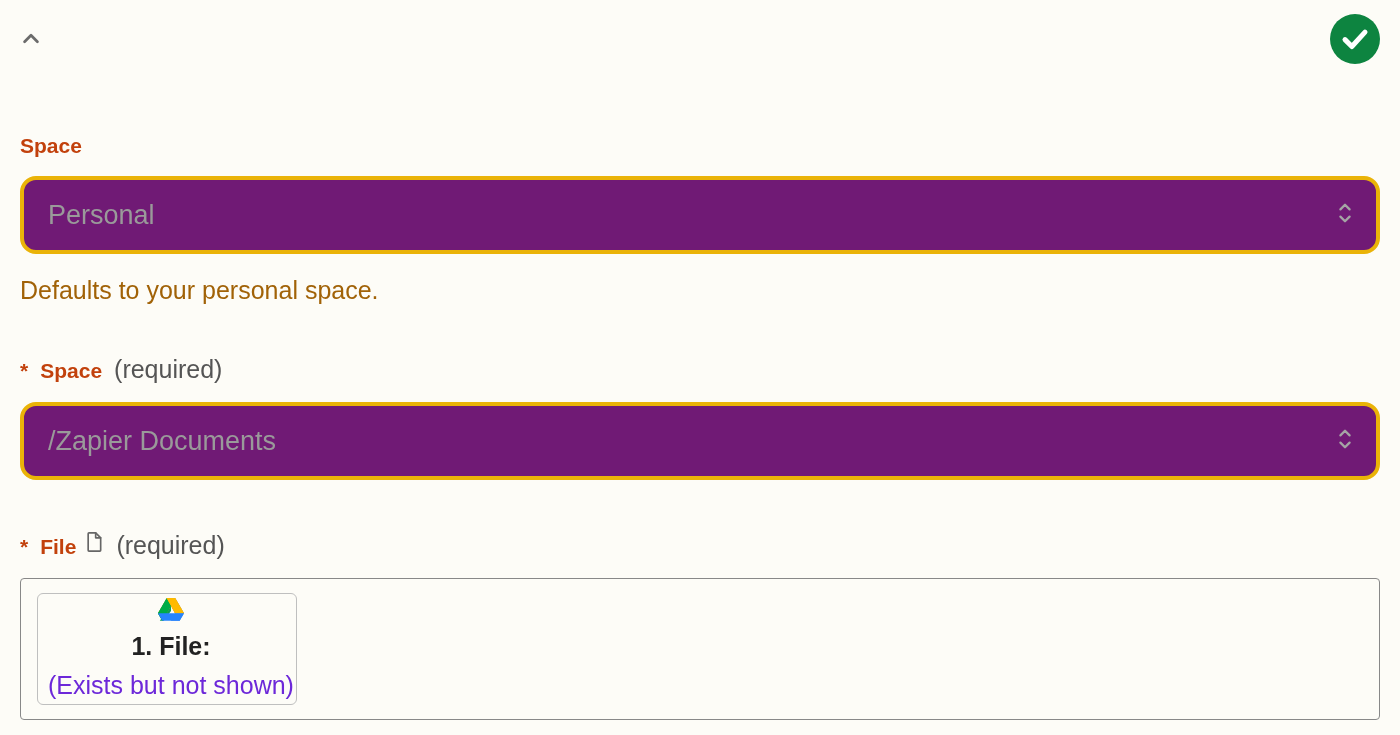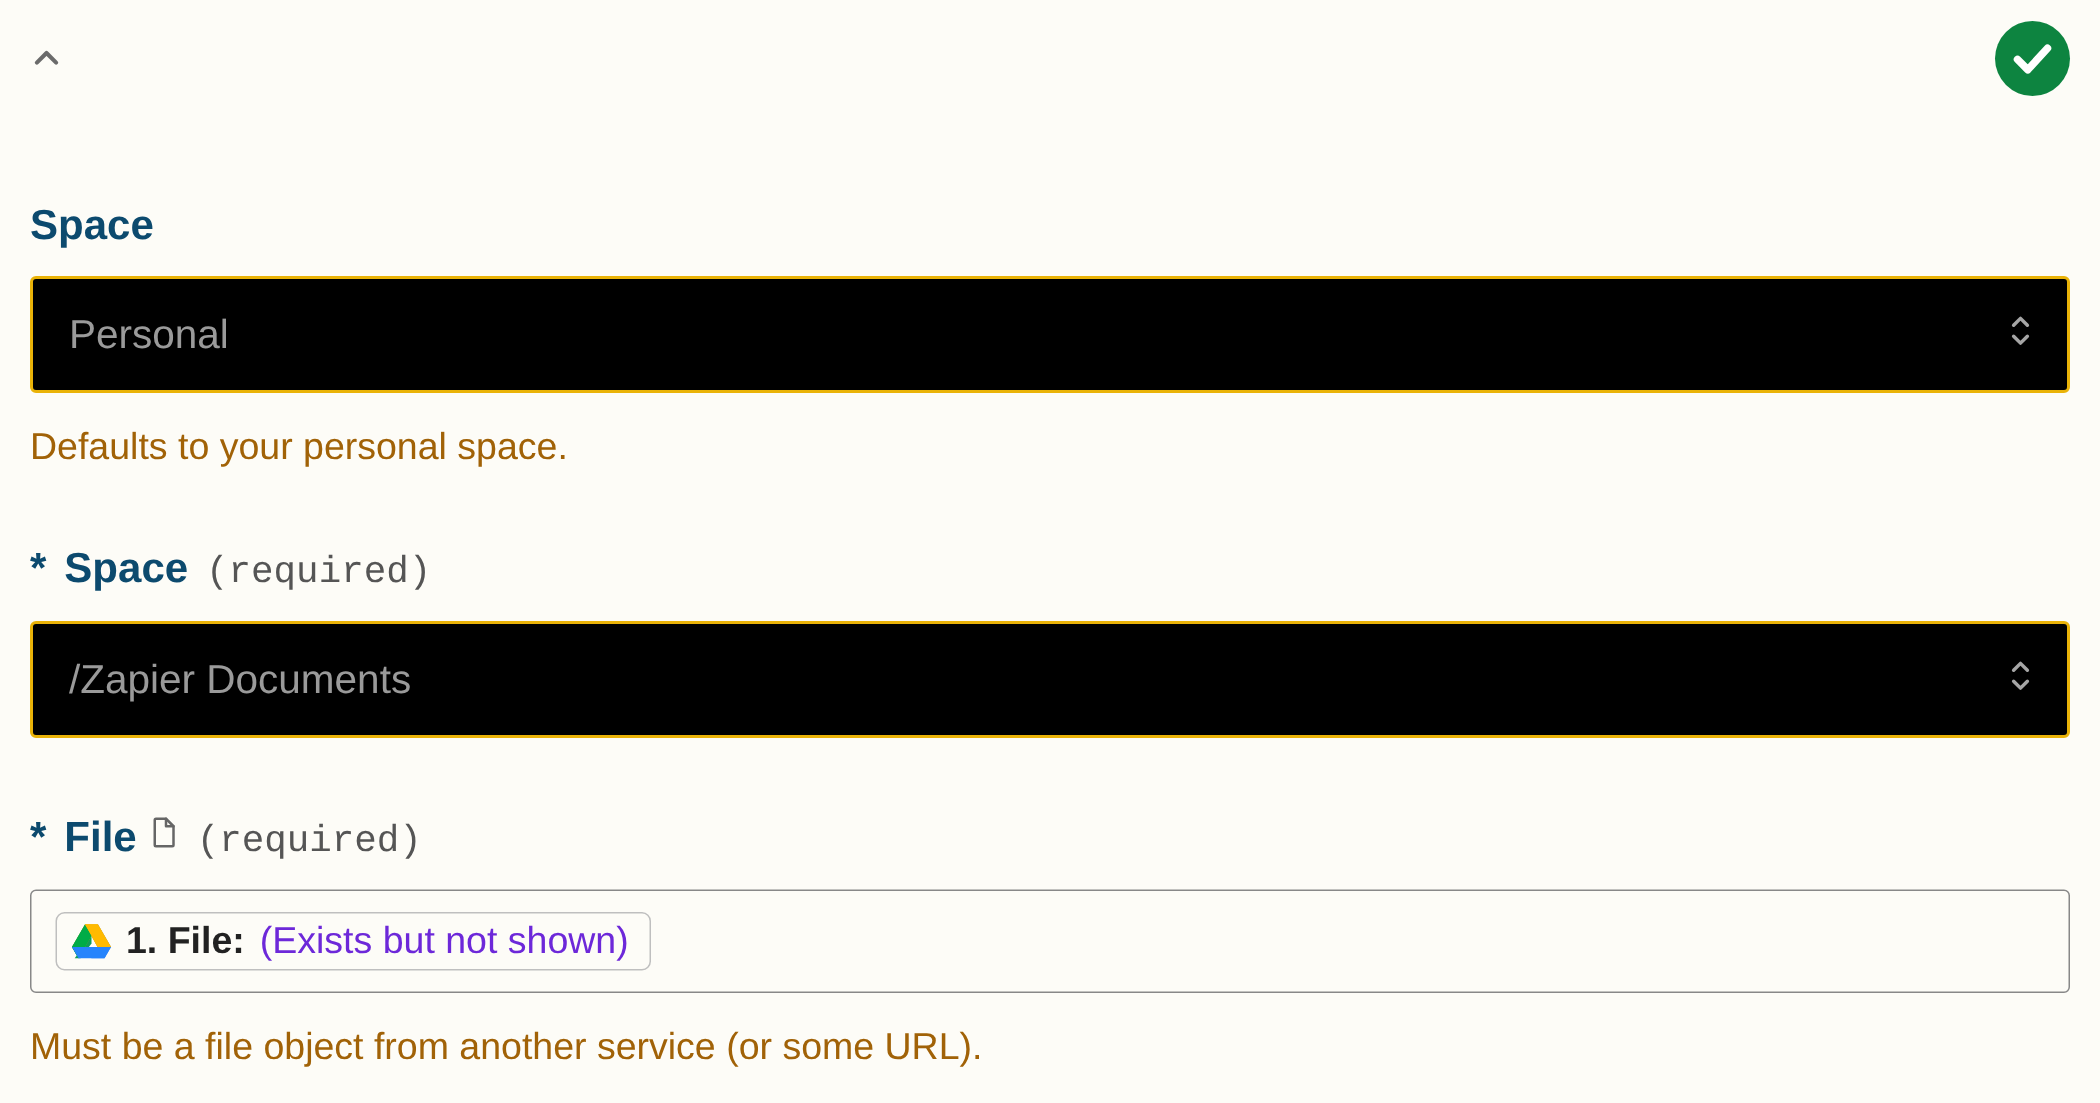--- a/index.html
+++ b/index.html
@@ -62,9 +62,9 @@
     margin-bottom: 18px;
   }
   .field-label {
-    font-size: 28px;
+    font-size: 21px;
     font-weight: 700;
-    color: #0c4a6e;
+    color: #c2410c;
   }
   .field-required {
     font-size: 25px;

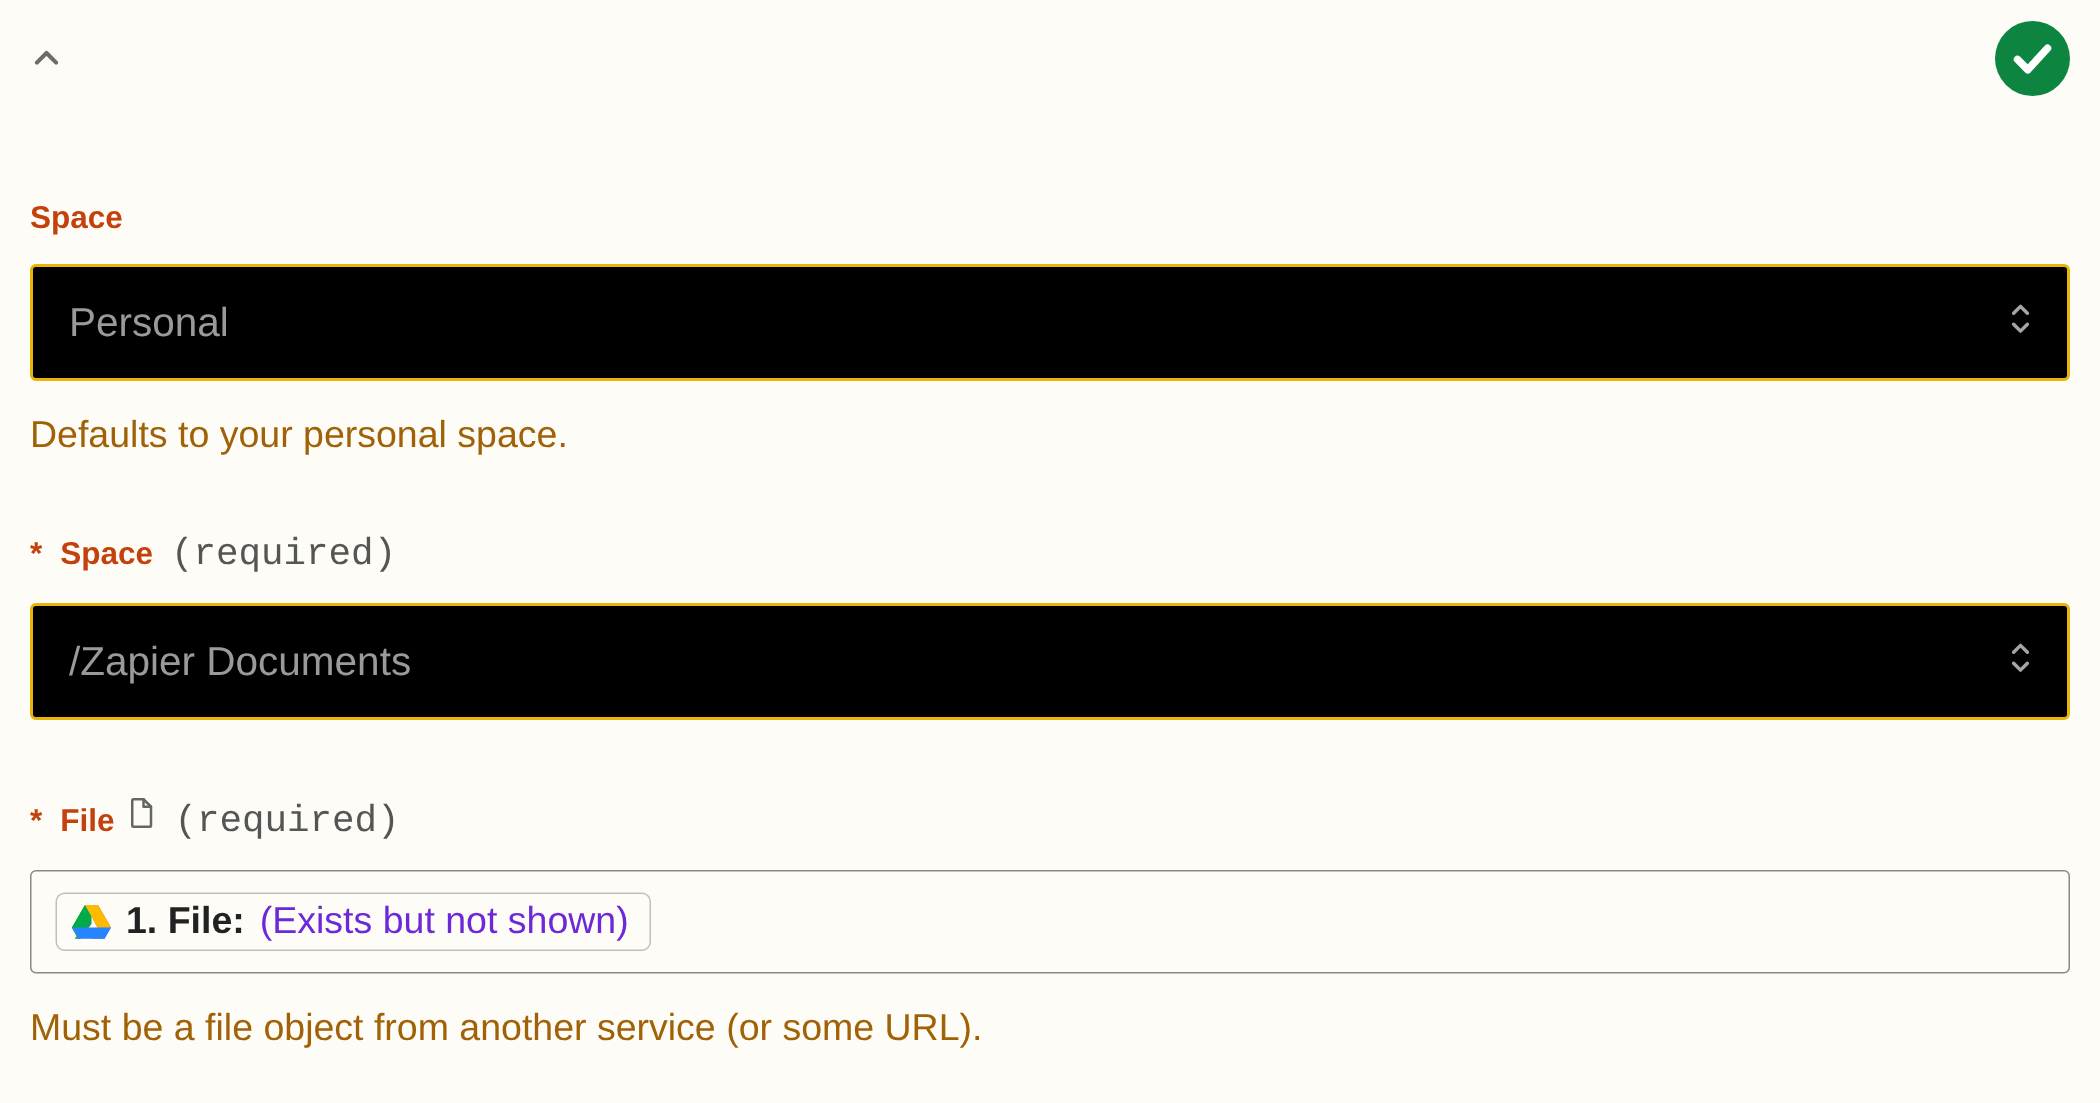--- a/index.html
+++ b/index.html
@@ -81,9 +81,9 @@
 
   .select-box {
     position: relative;
-    border: 2px solid #eab308;
-    border-radius: 4px;
-    background: #000000;
+    border: 4px solid #eab308;
+    border-radius: 16px;
+    background: #701a75;
     height: 78px;
     display: flex;
     align-items: center;

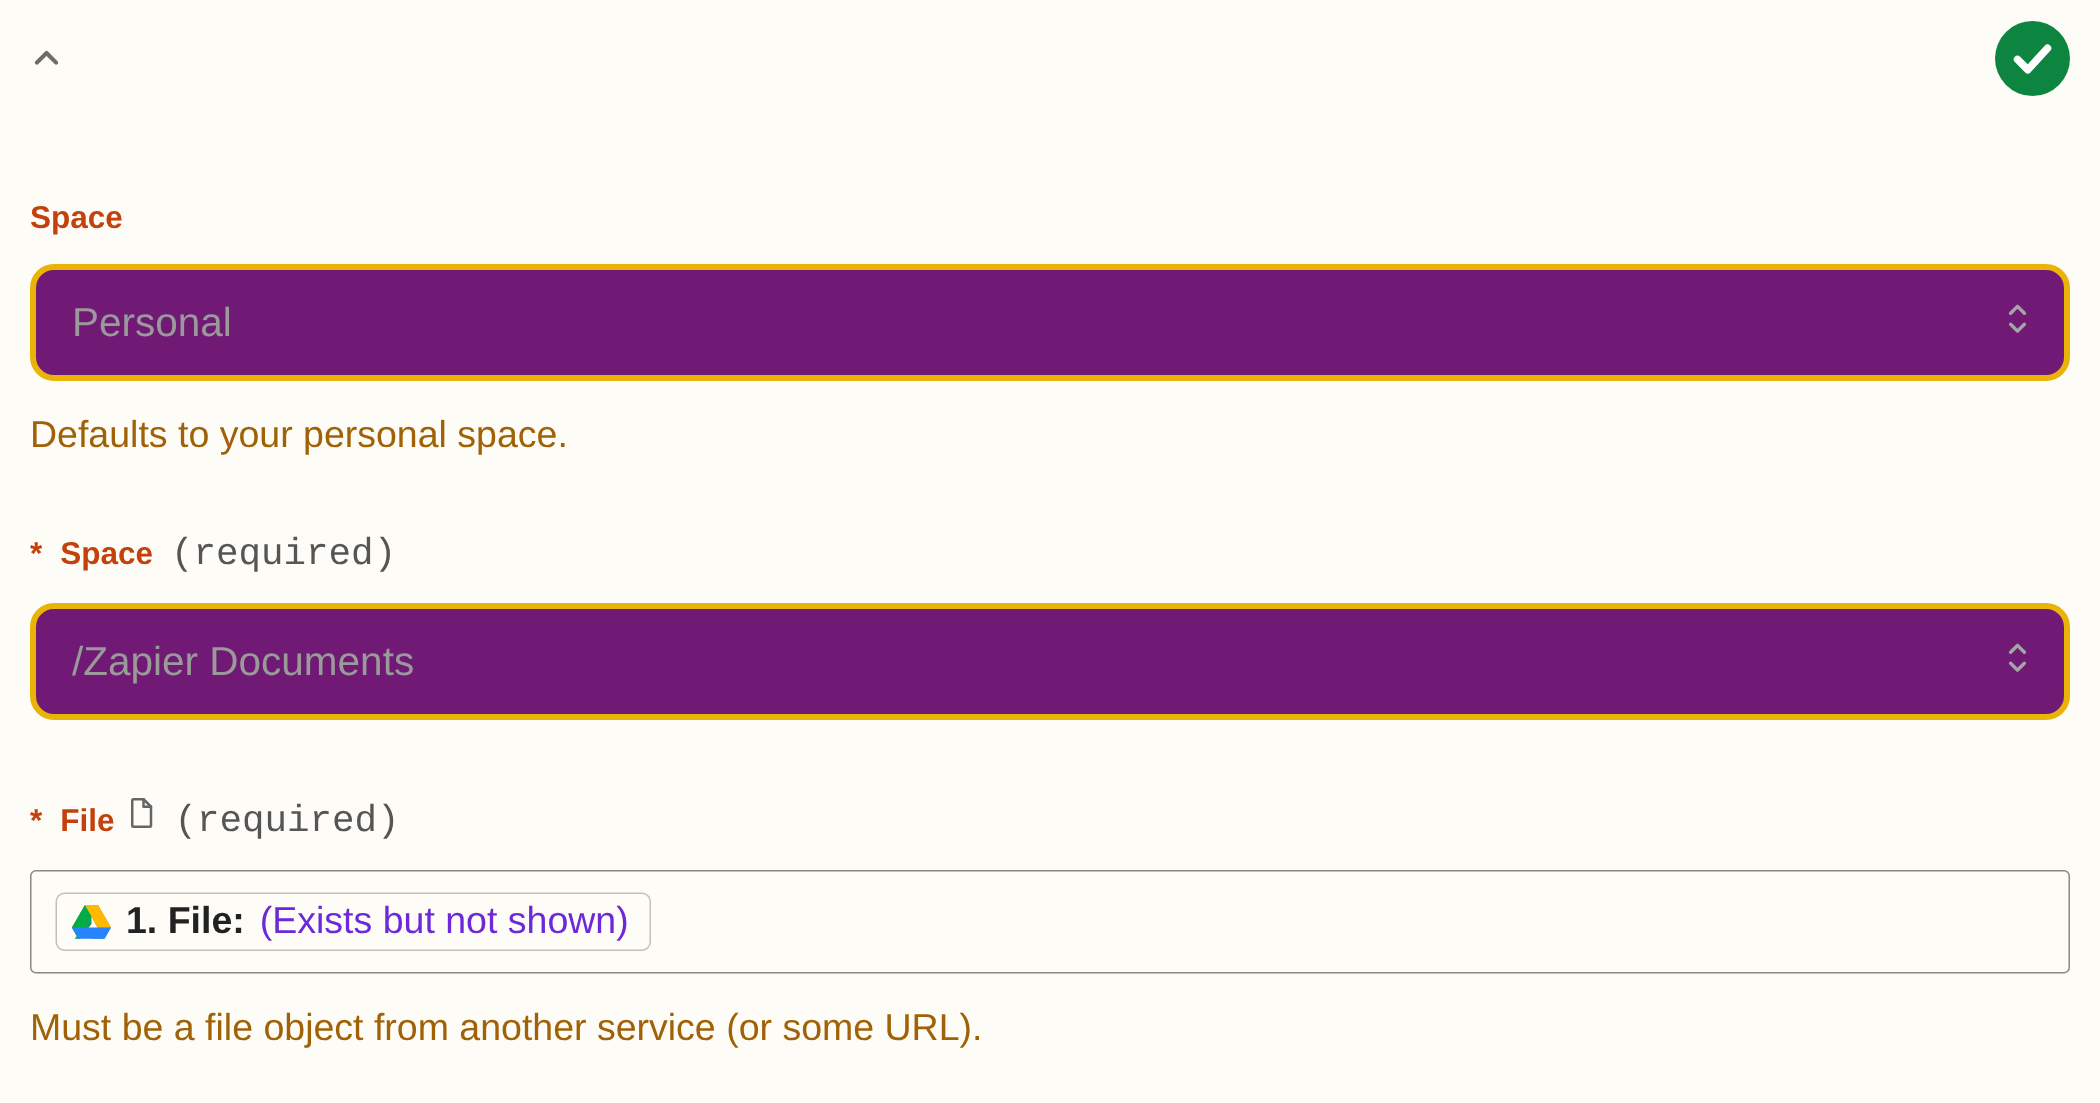--- a/index.html
+++ b/index.html
@@ -70,7 +70,6 @@
     font-size: 25px;
     font-weight: 400;
     color: #555;
-    font-family: Liberation Mono, monospace;
   }
   .field-icon {
     color: #666;

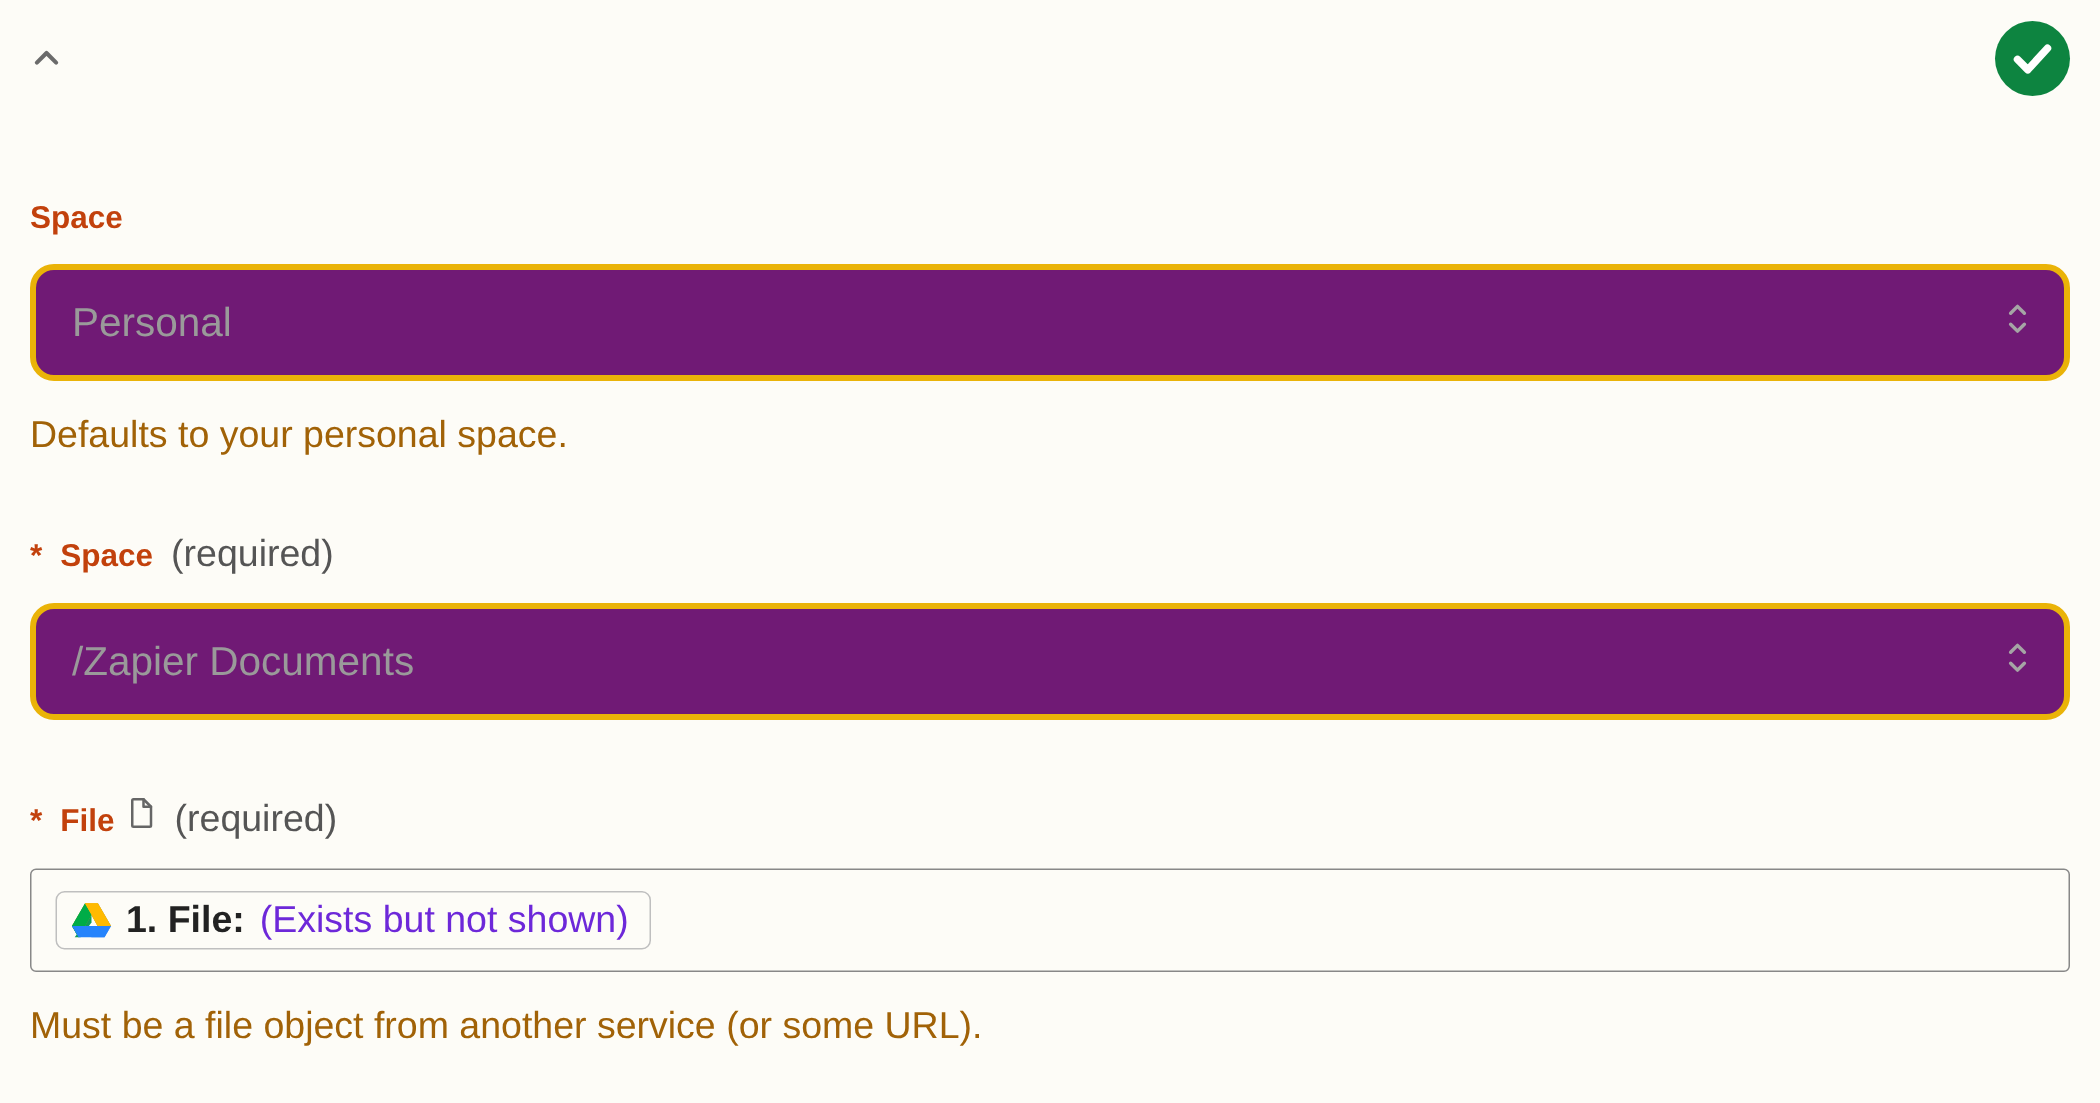--- a/index.html
+++ b/index.html
@@ -124,8 +124,9 @@
     border: 1px solid #bfbfbf;
     border-radius: 6px;
     background: #fdfcf7;
-    padding: 4px 14px 4px 10px;
+    padding: 4px 2px 4px 10px;
     font-size: 25px;
+    flex-direction: column;
   }
   .pill .bold {
     font-weight: 700;

